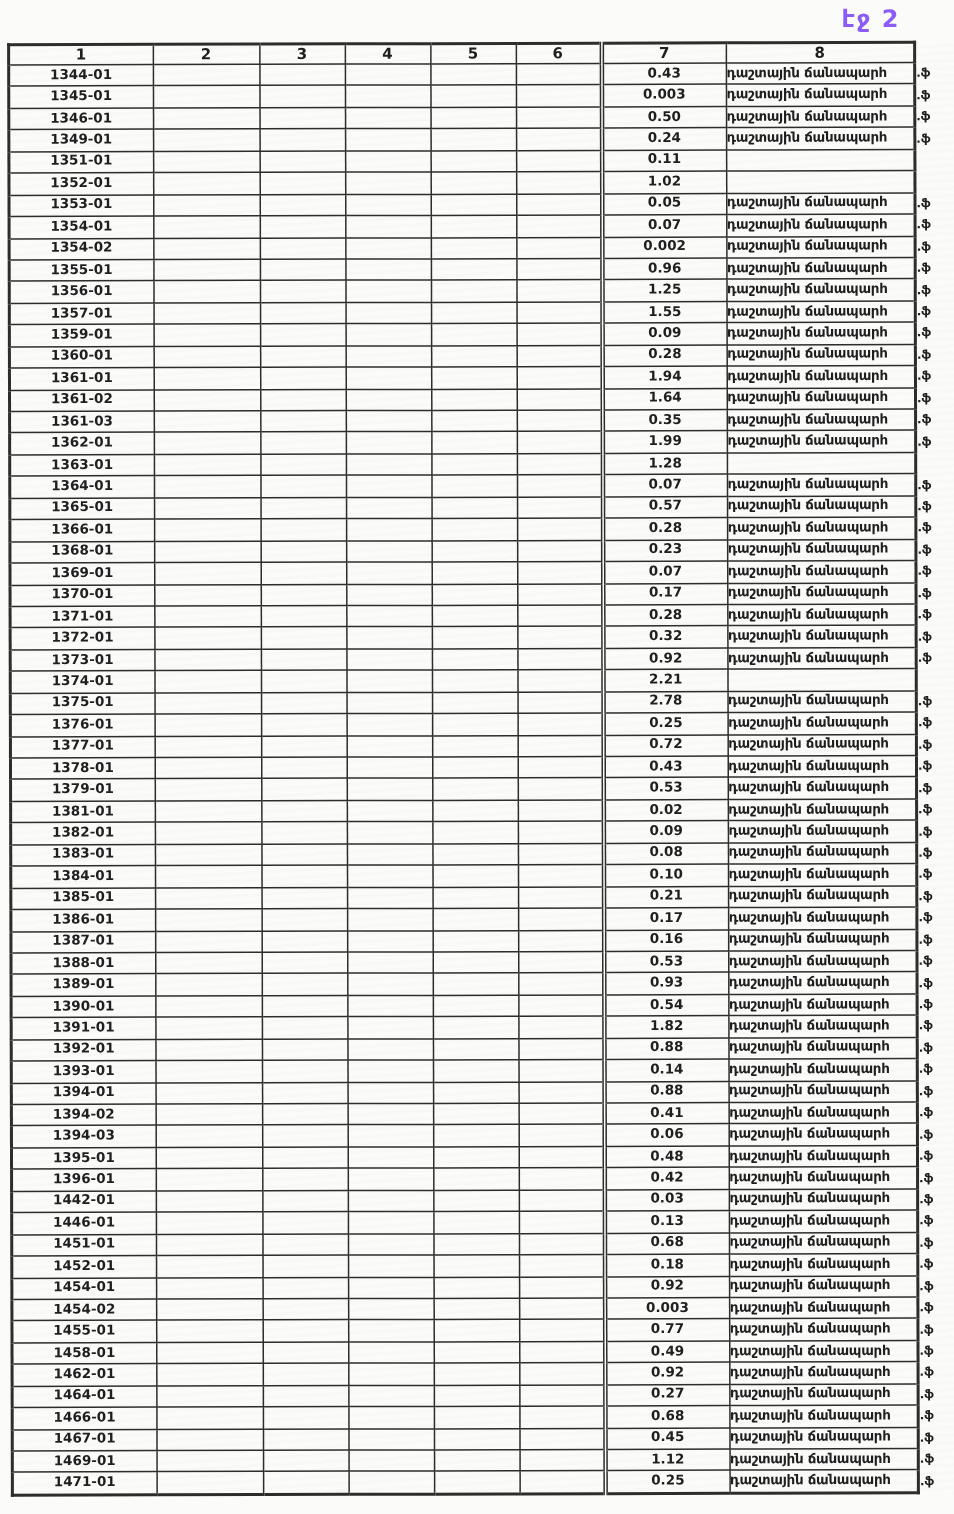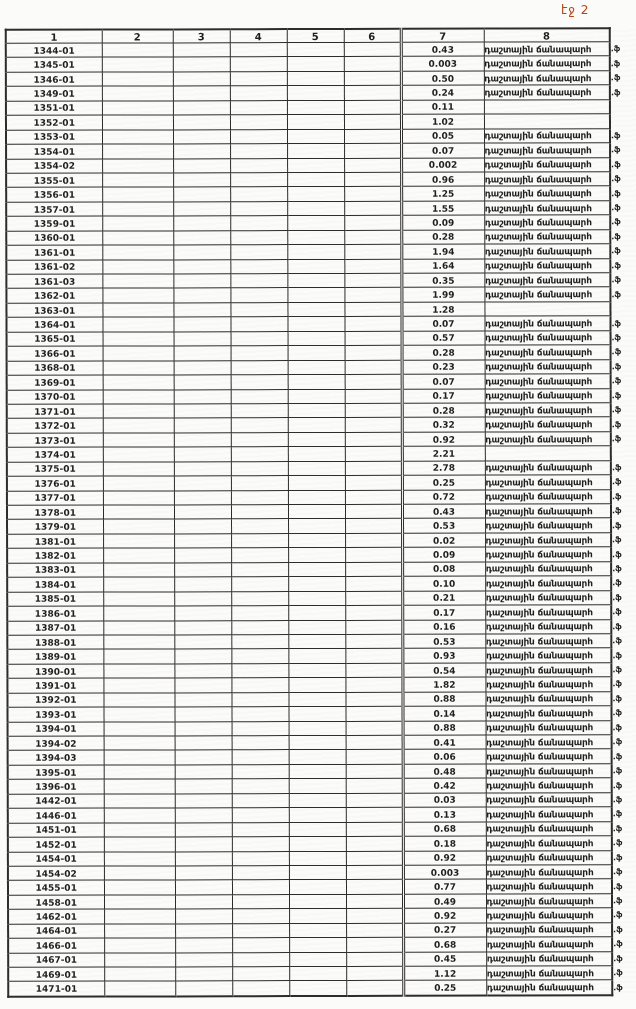--- a/index.html
+++ b/index.html
@@ -17,10 +17,10 @@
   .page-label {
     position: absolute;
     left: 561px; top: 3px;
-    font-size: 12px;
-    font-weight: 400;
+    font-size: 16px;
+    font-weight: 700;
     letter-spacing: 1px;
-    color: #c2410c;
+    color: #8b5cf6;
   }
   .table-wrap {
     position: absolute;

